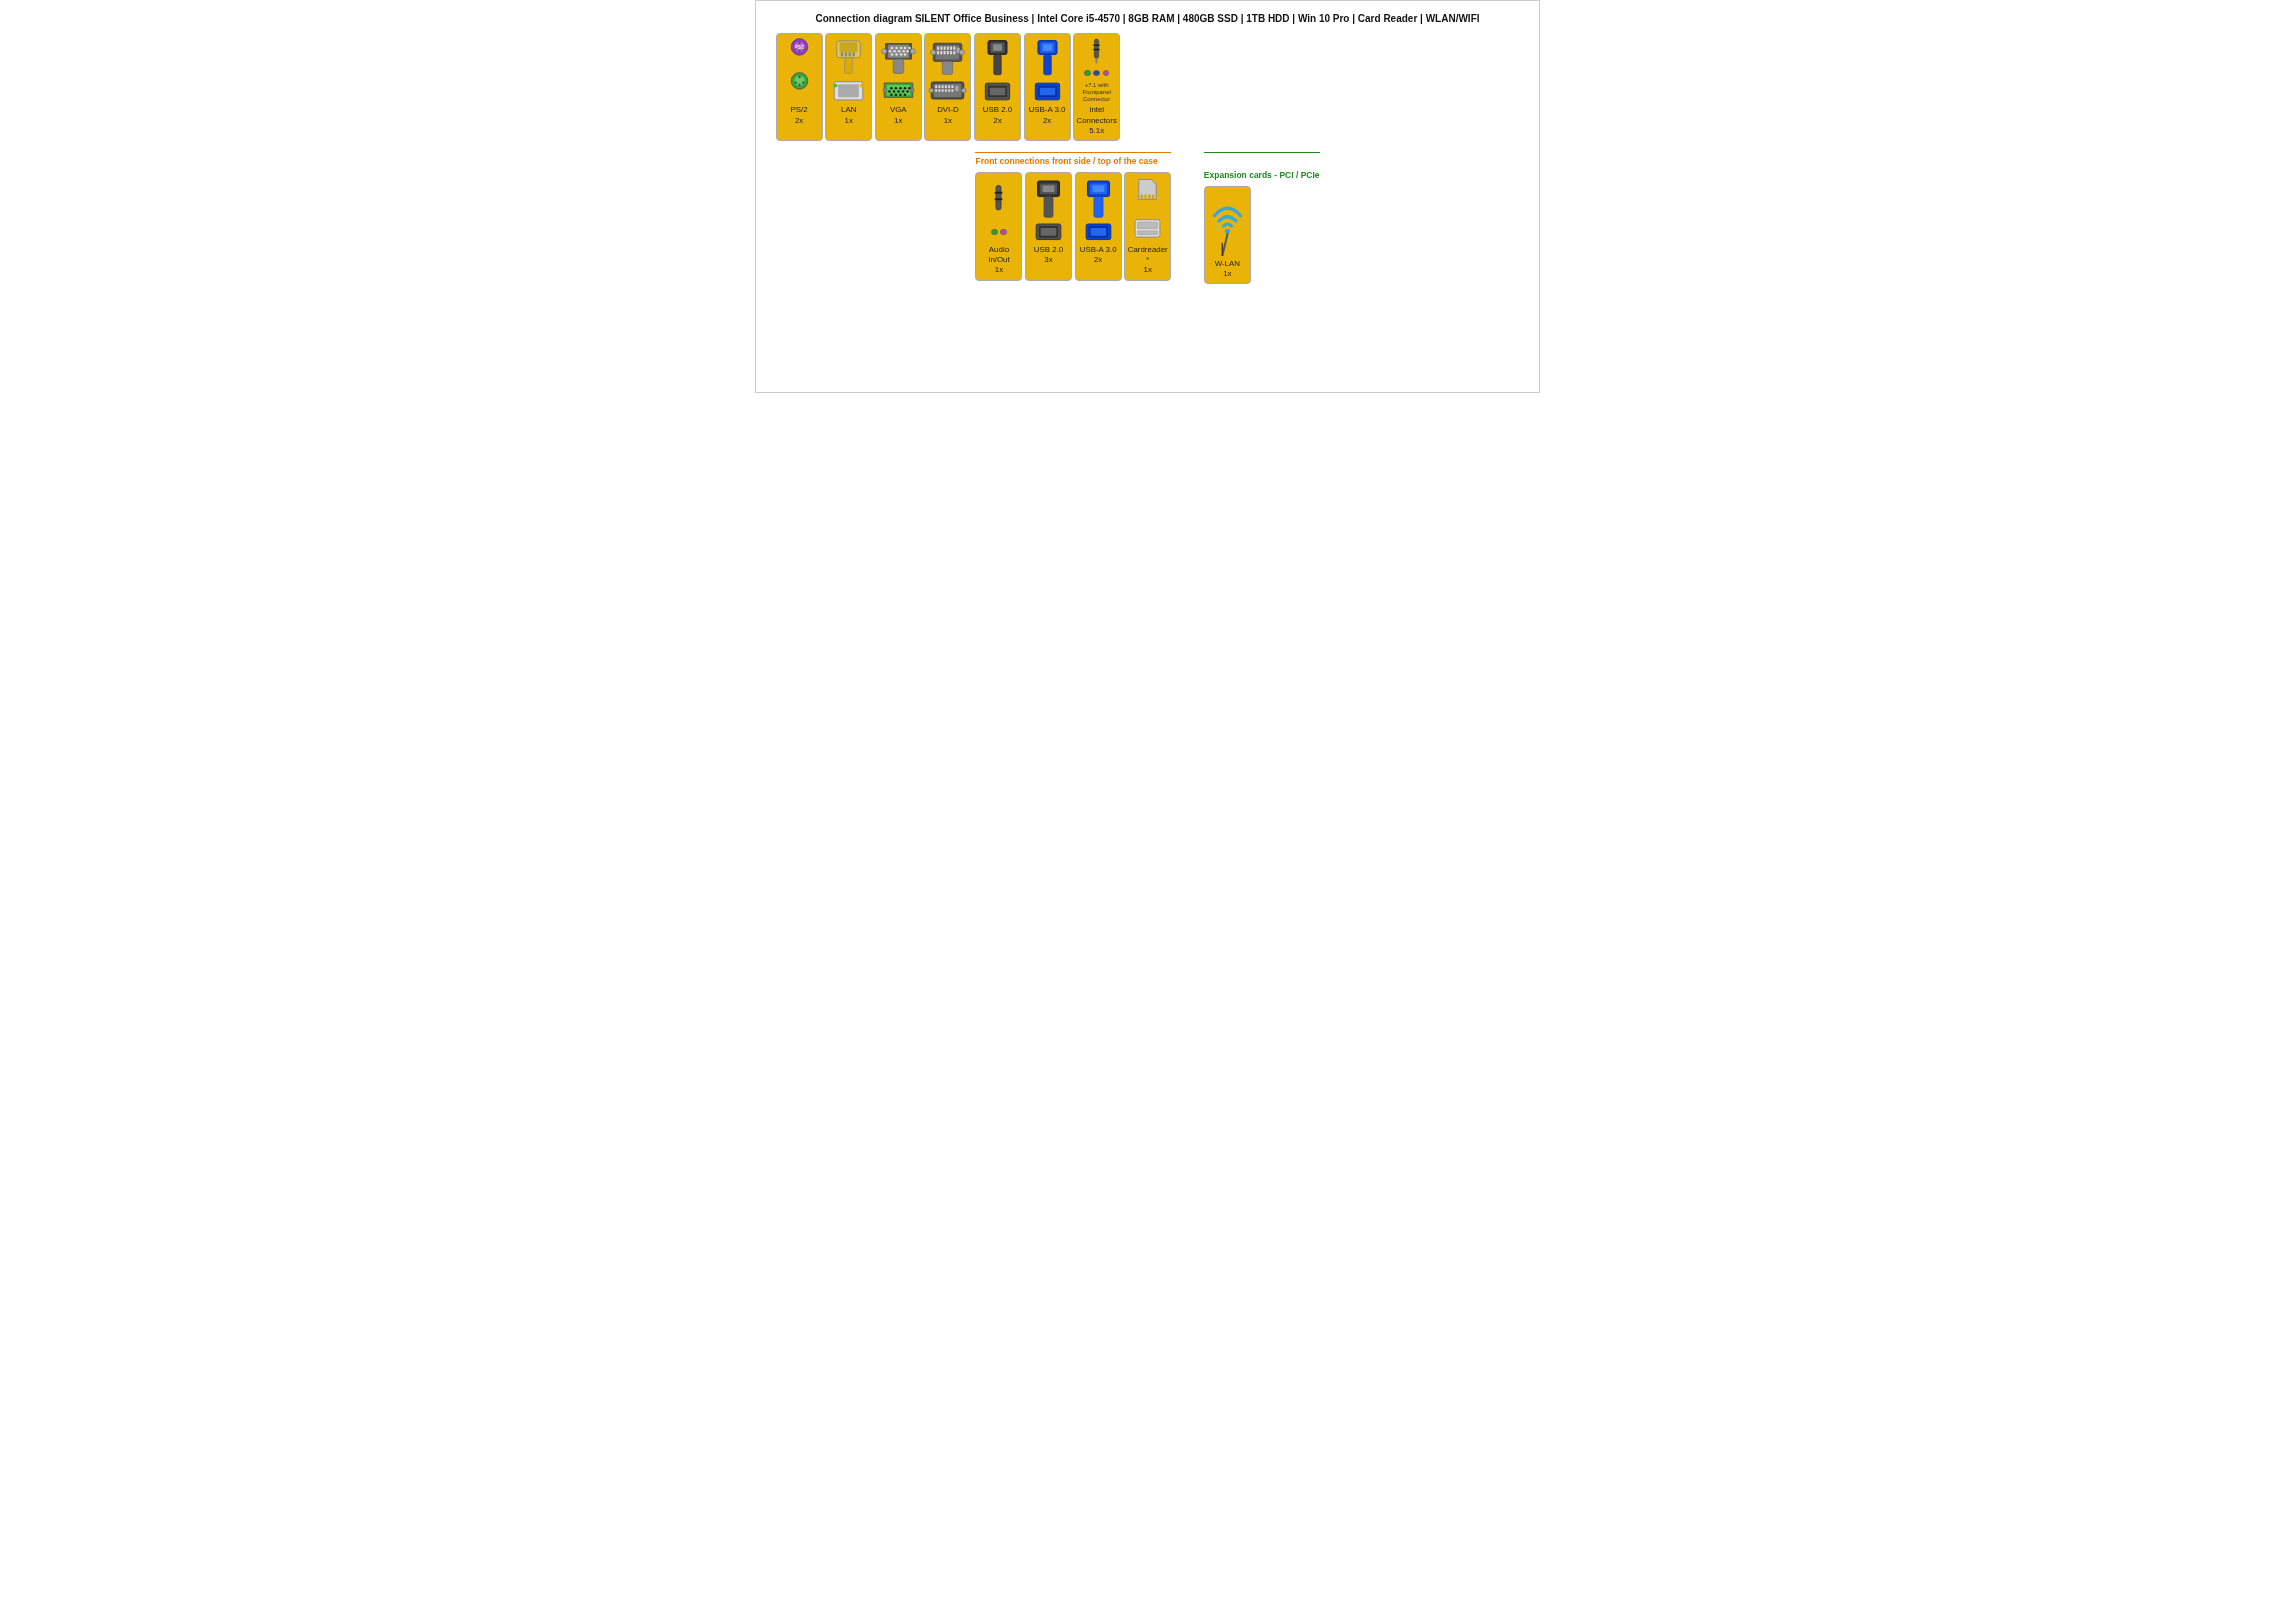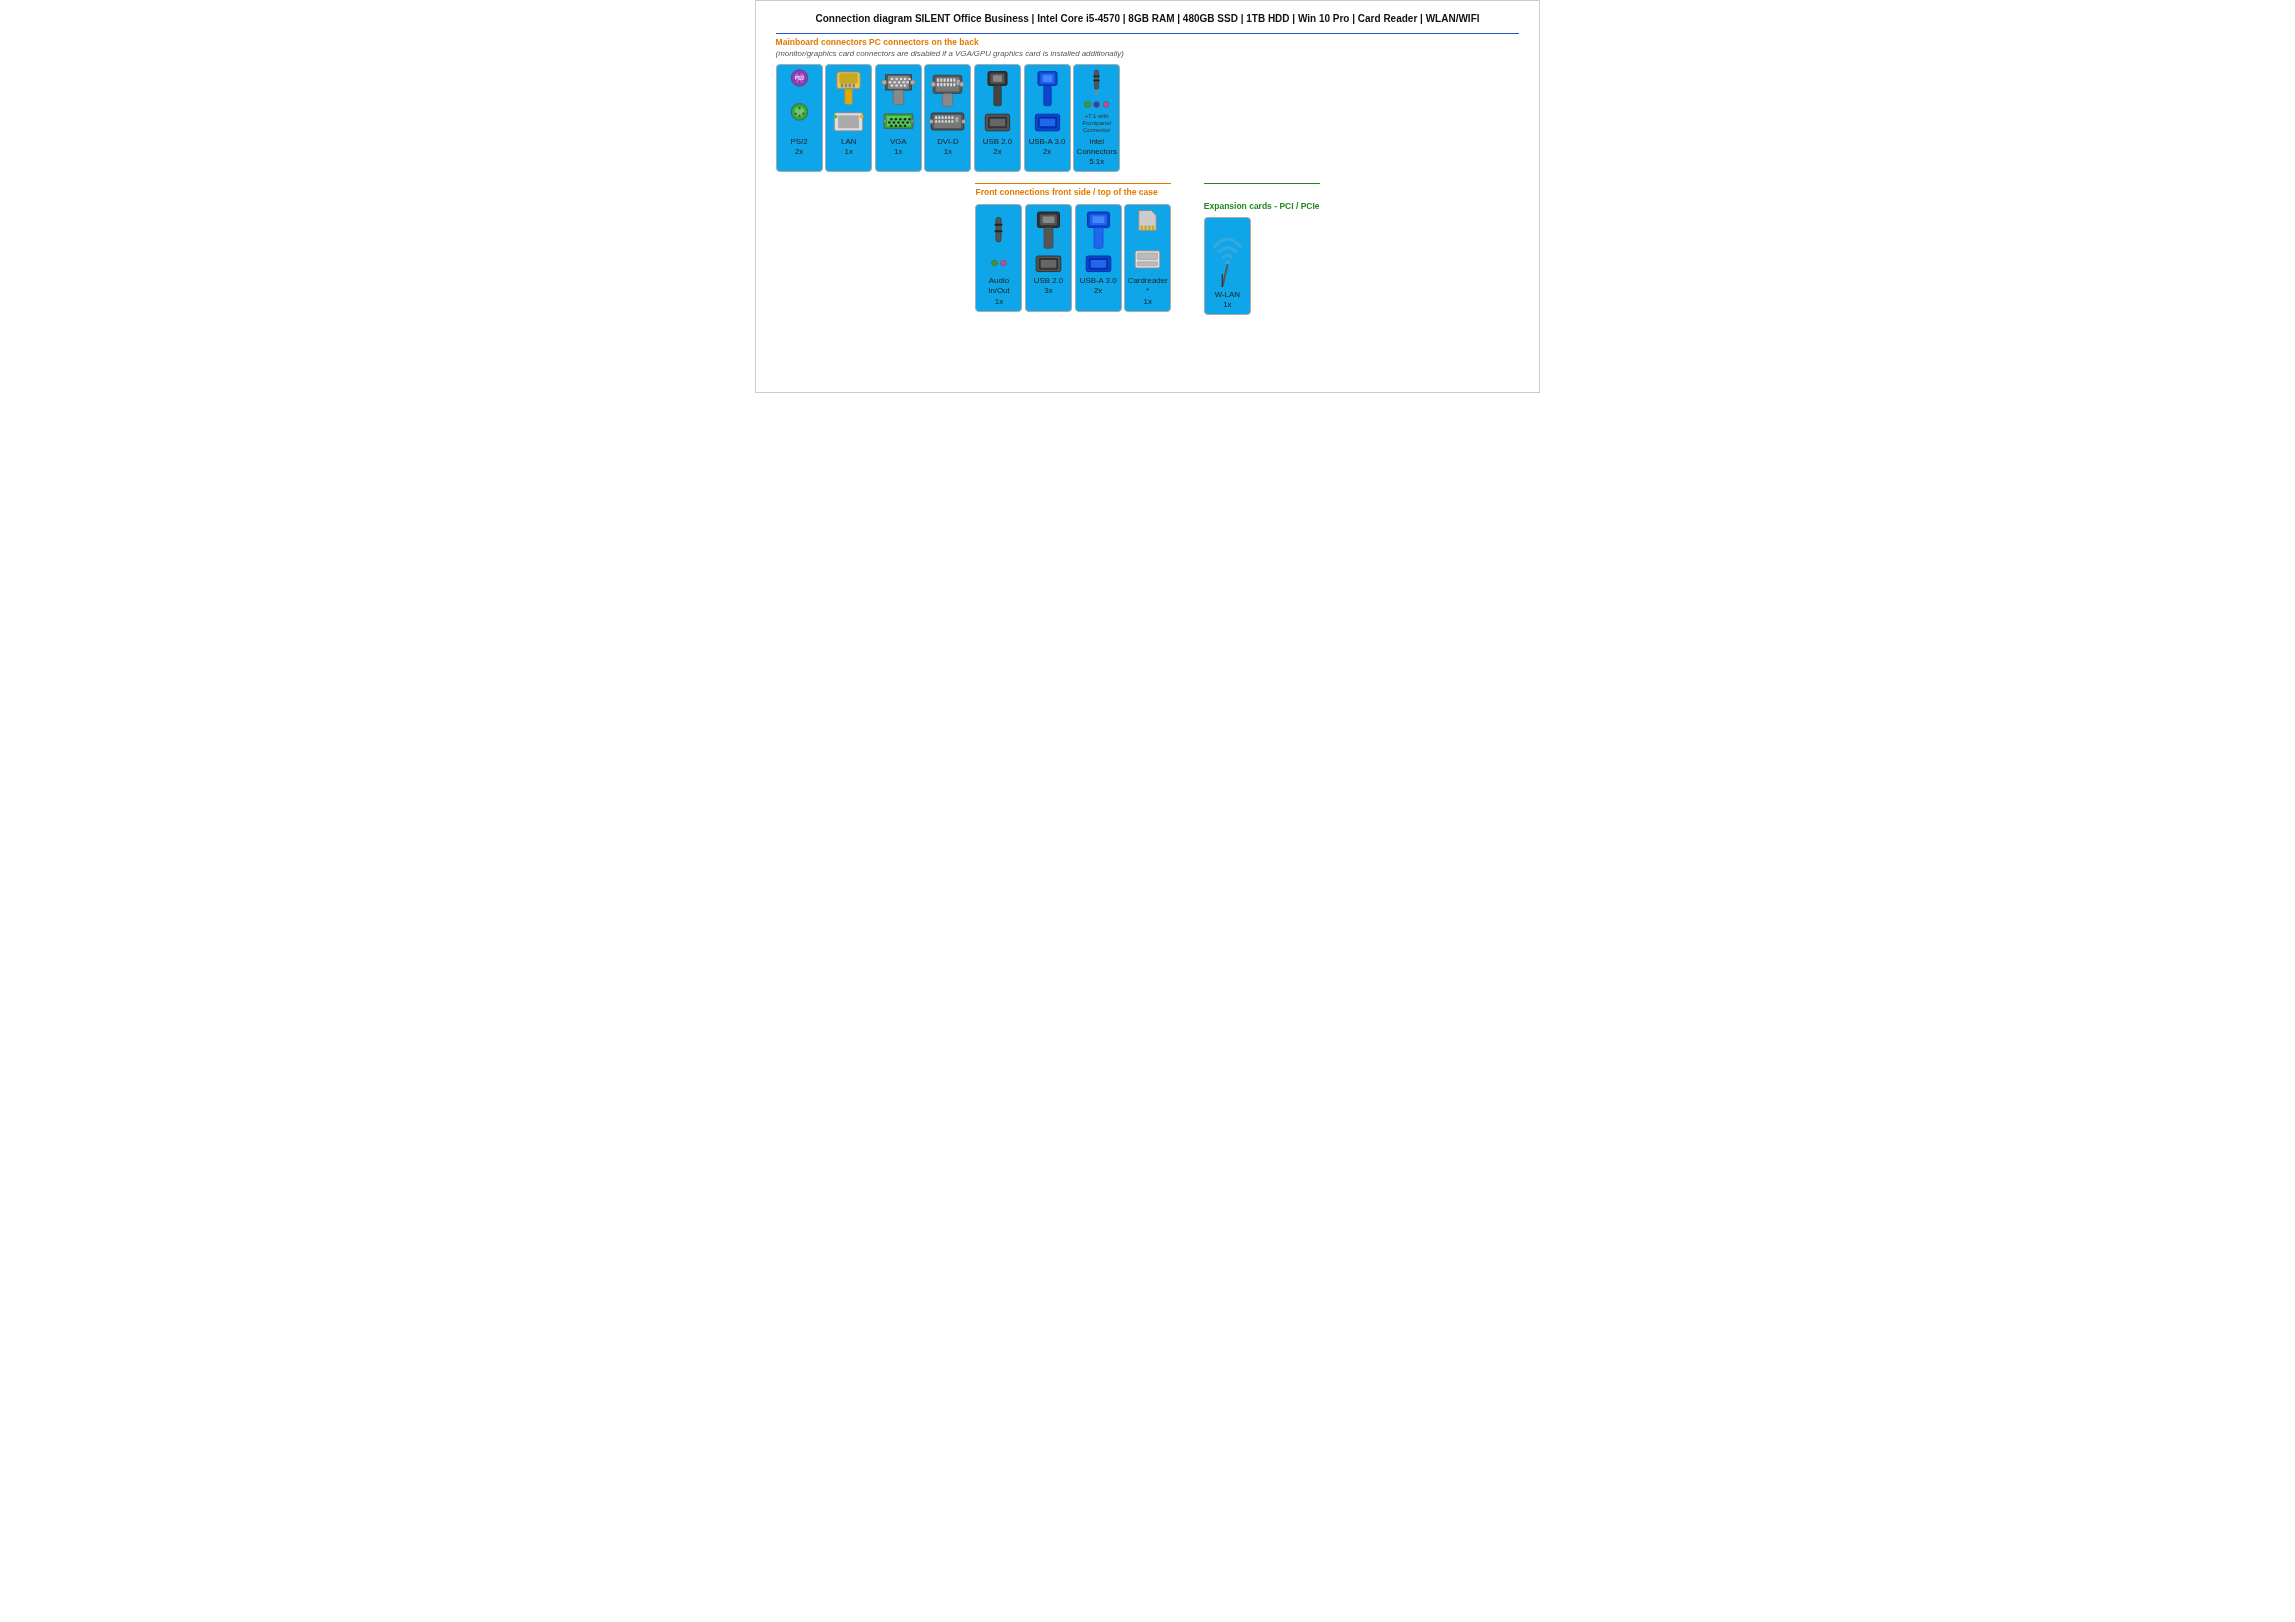--- a/index.html
+++ b/index.html
@@ -111,10 +111,6 @@
   <div class="page-title">Connection diagram SILENT Office Business | Intel Core i5-4570 | 8GB RAM | 480GB SSD | 1TB HDD | Win 10 Pro | Card Reader | WLAN/WIFI</div>
 
   <div class="section-block">
-    <div style="border-top: 1.3px solid #2255cc; padding-top: 3.3px;">
-      <div class="section-title">Mainboard connectors PC connectors on the back</div>
-      <div class="section-subtitle">(monitor/graphics card connectors are disabled if a VGA/GPU graphics card is installed additionally)</div>
-    </div>
 
     <div class="connectors-row">
 

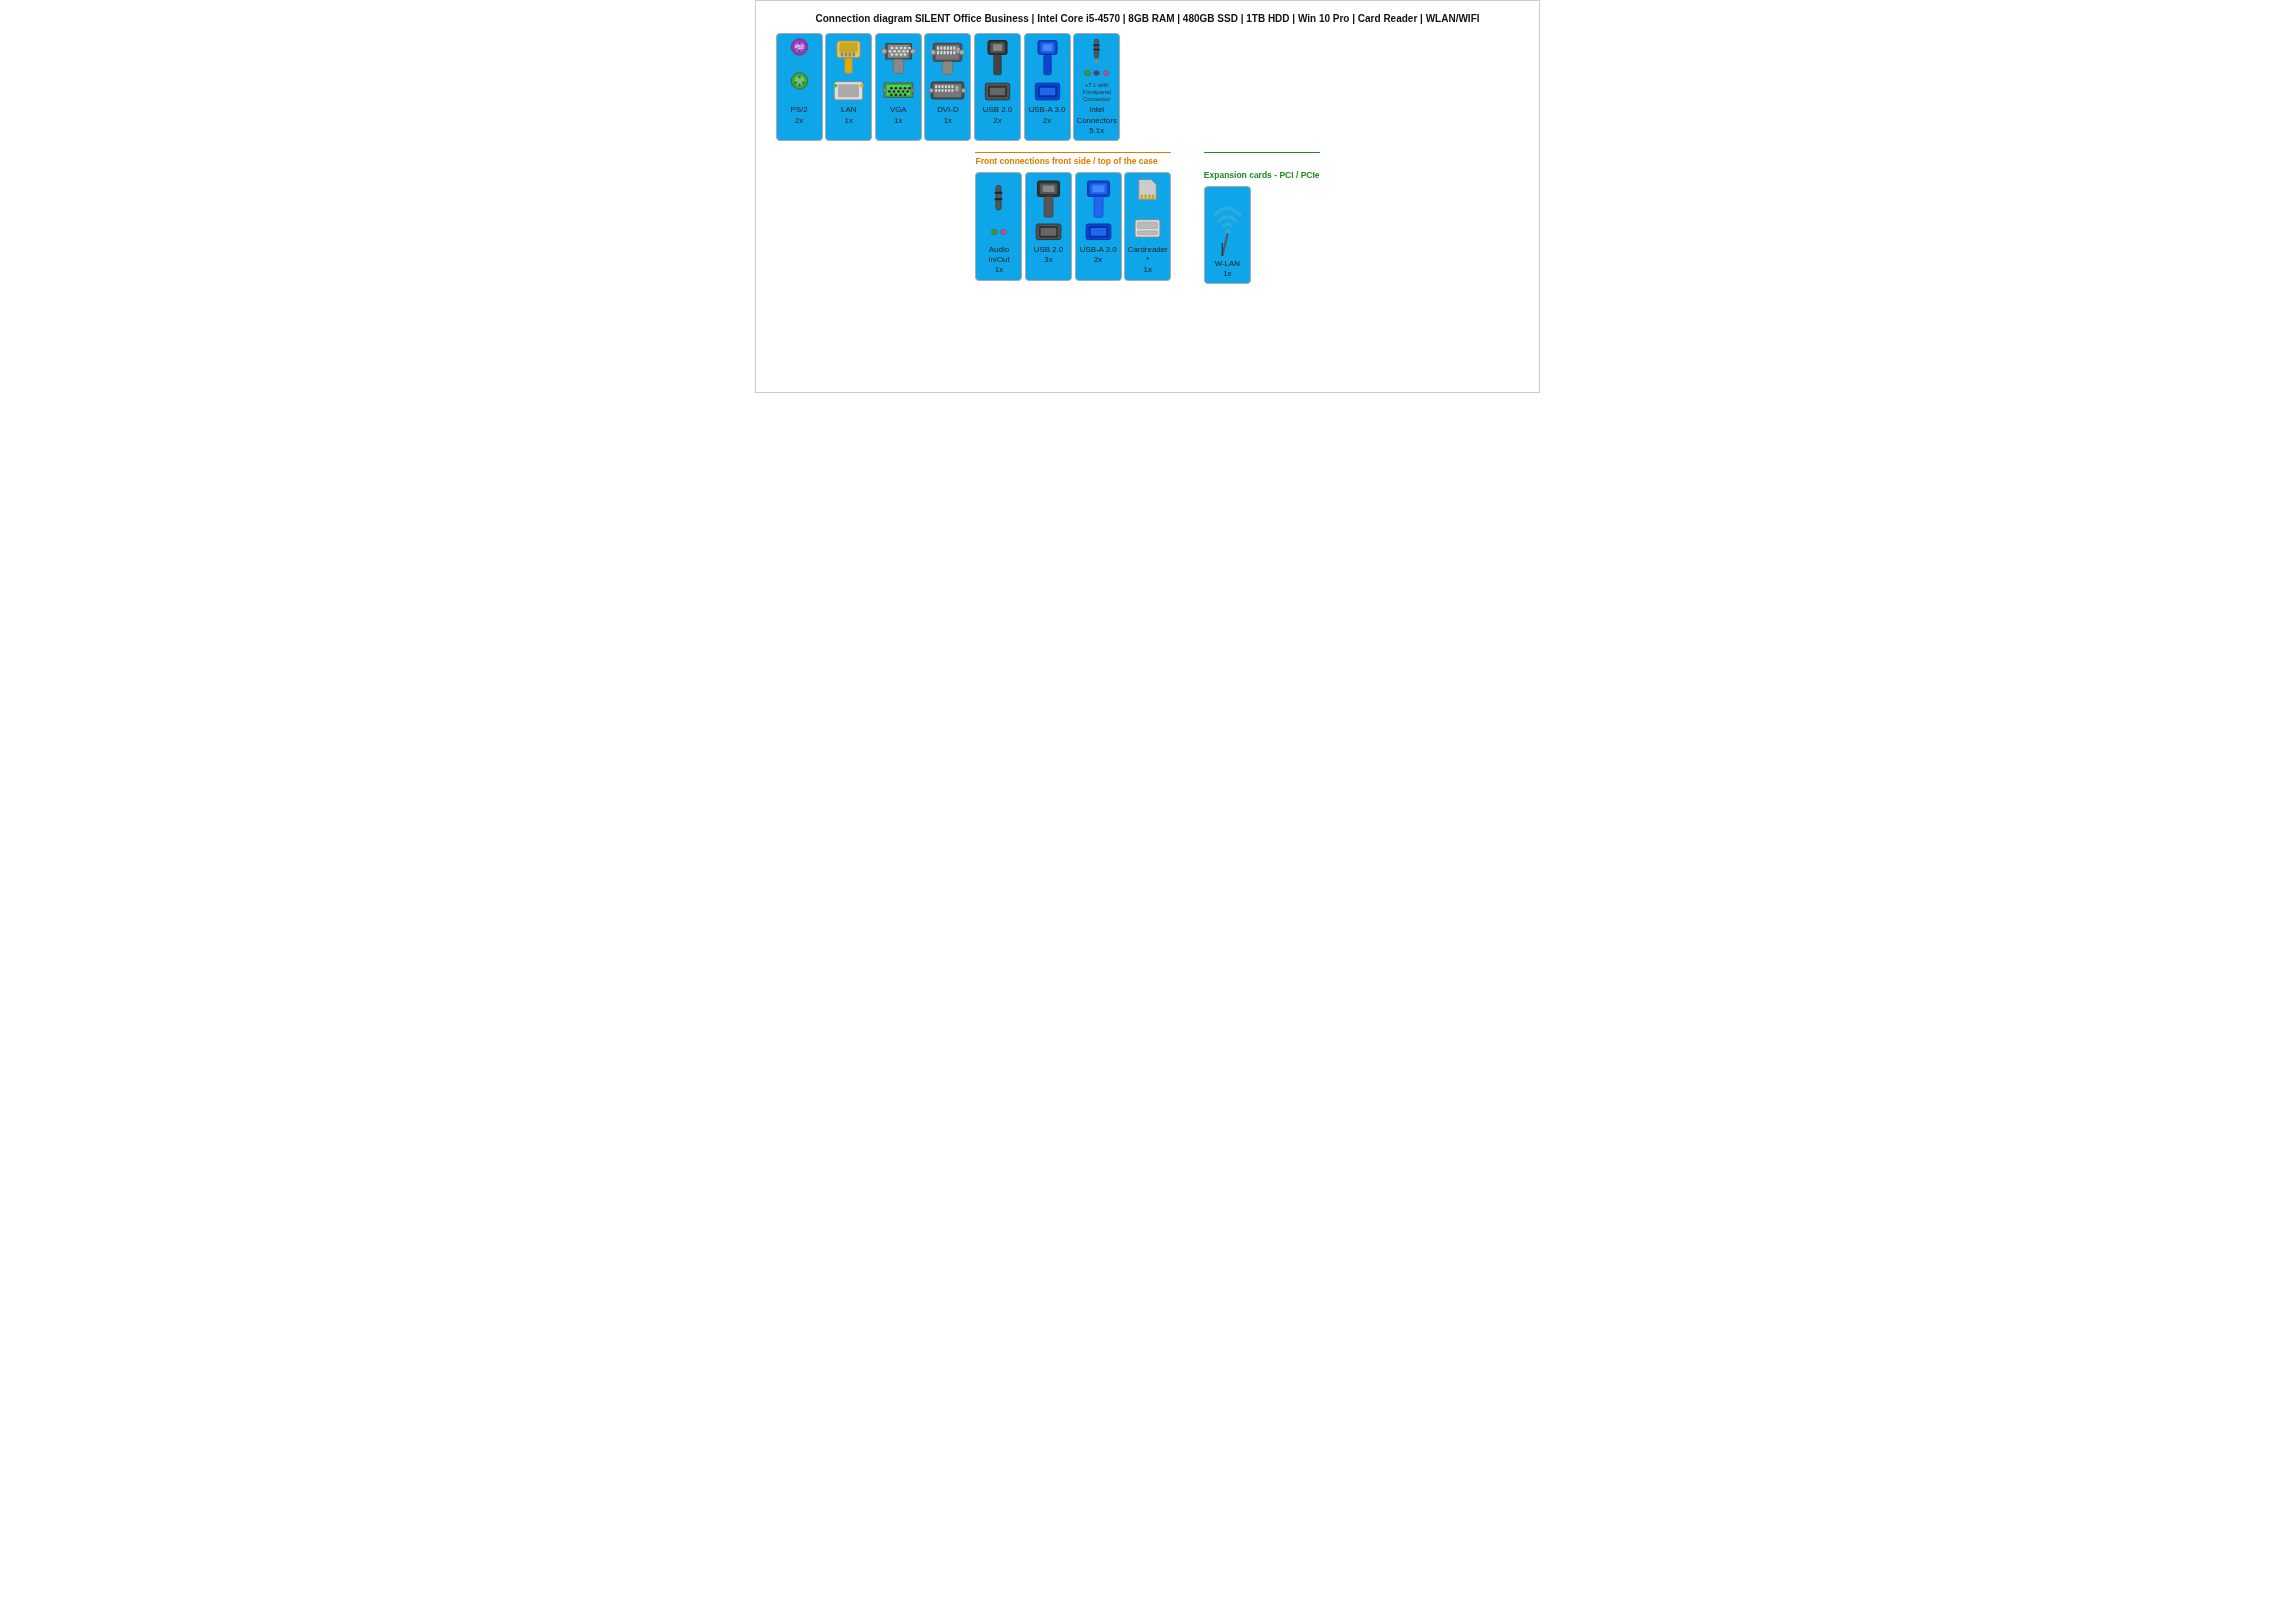--- a/index.html
+++ b/index.html
@@ -51,7 +51,7 @@
       flex-direction: column;
       align-items: center;
       padding: 3.9px 2.6px 3.9px 2.6px;
-      background: #0ea5e9;
+      background: #eab308;
     }
     .connector-image {
       width: 42px;

